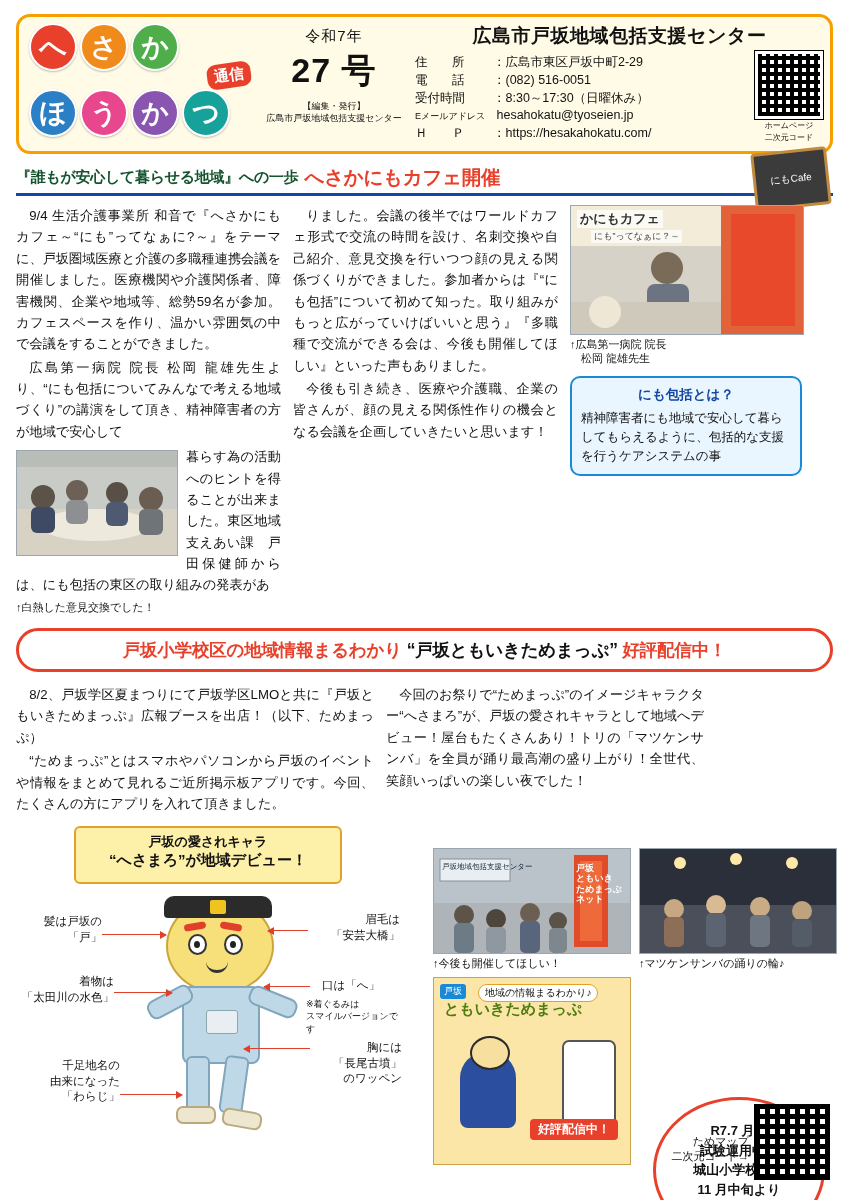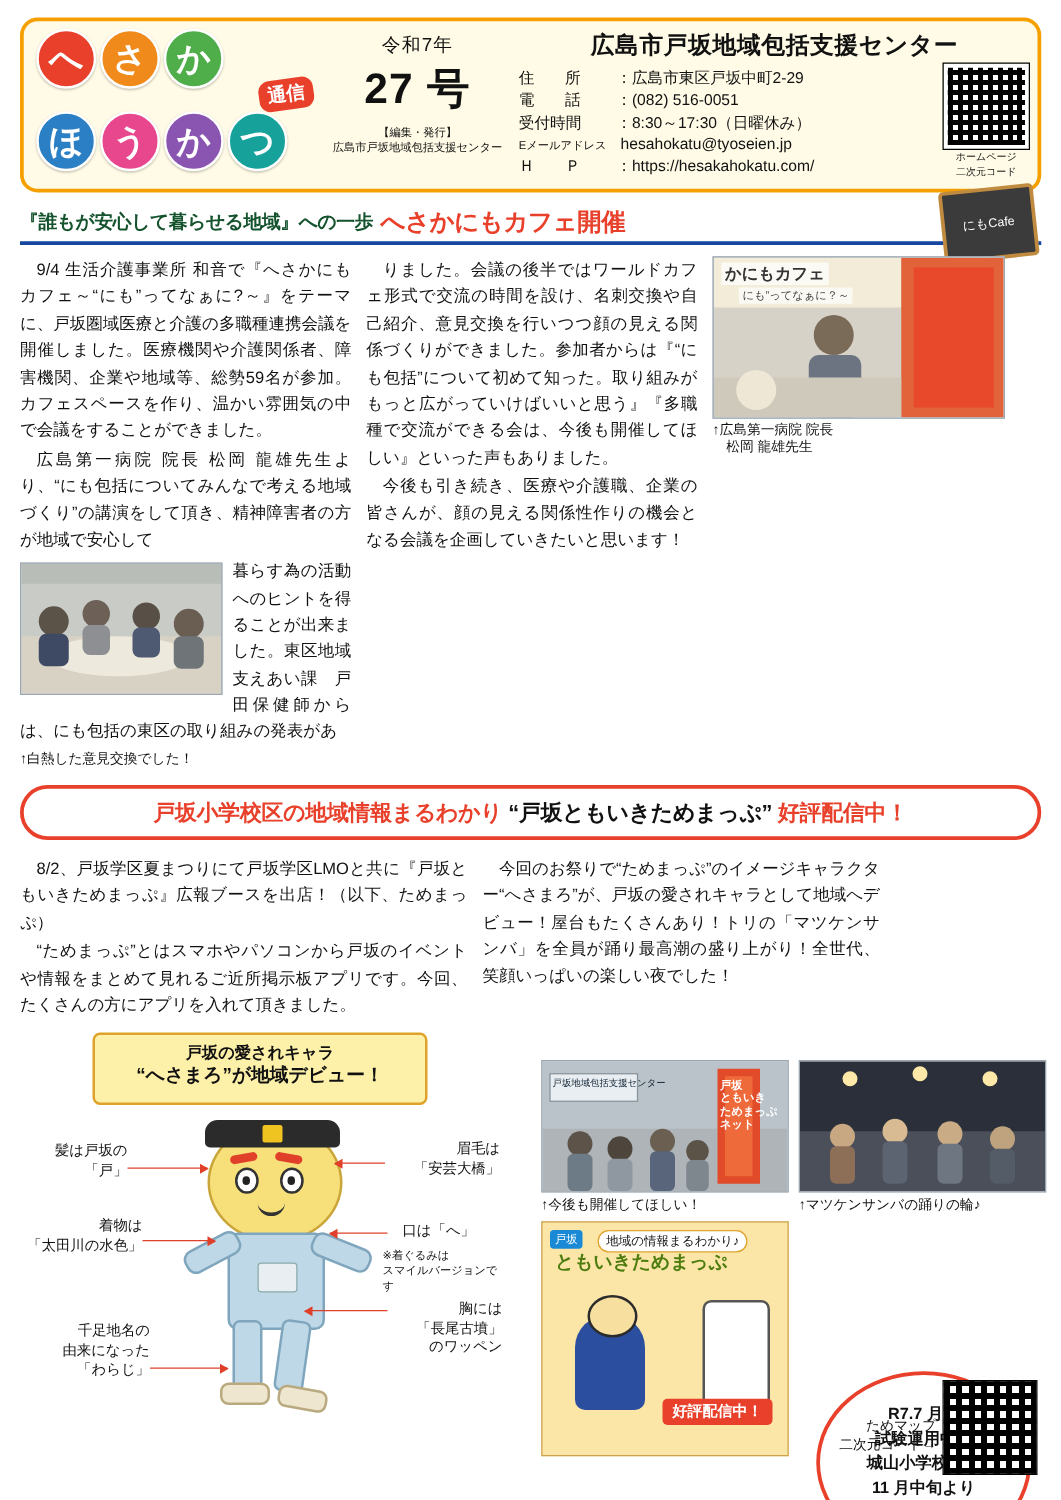--- a/index.html
+++ b/index.html
@@ -250,6 +250,10 @@
       <div class="cap" style="white-space:pre-line;">↑広島第一病院 院長
 　松岡 龍雄先生</div>
 
+      <div class="callout">
+        <div class="ct">にも包括とは？</div>
+        <div>精神障害者にも地域で安心して暮らしてもらえるように、包括的な支援を行うケアシステムの事</div>
+      </div>
     </div>
   </div>
 

